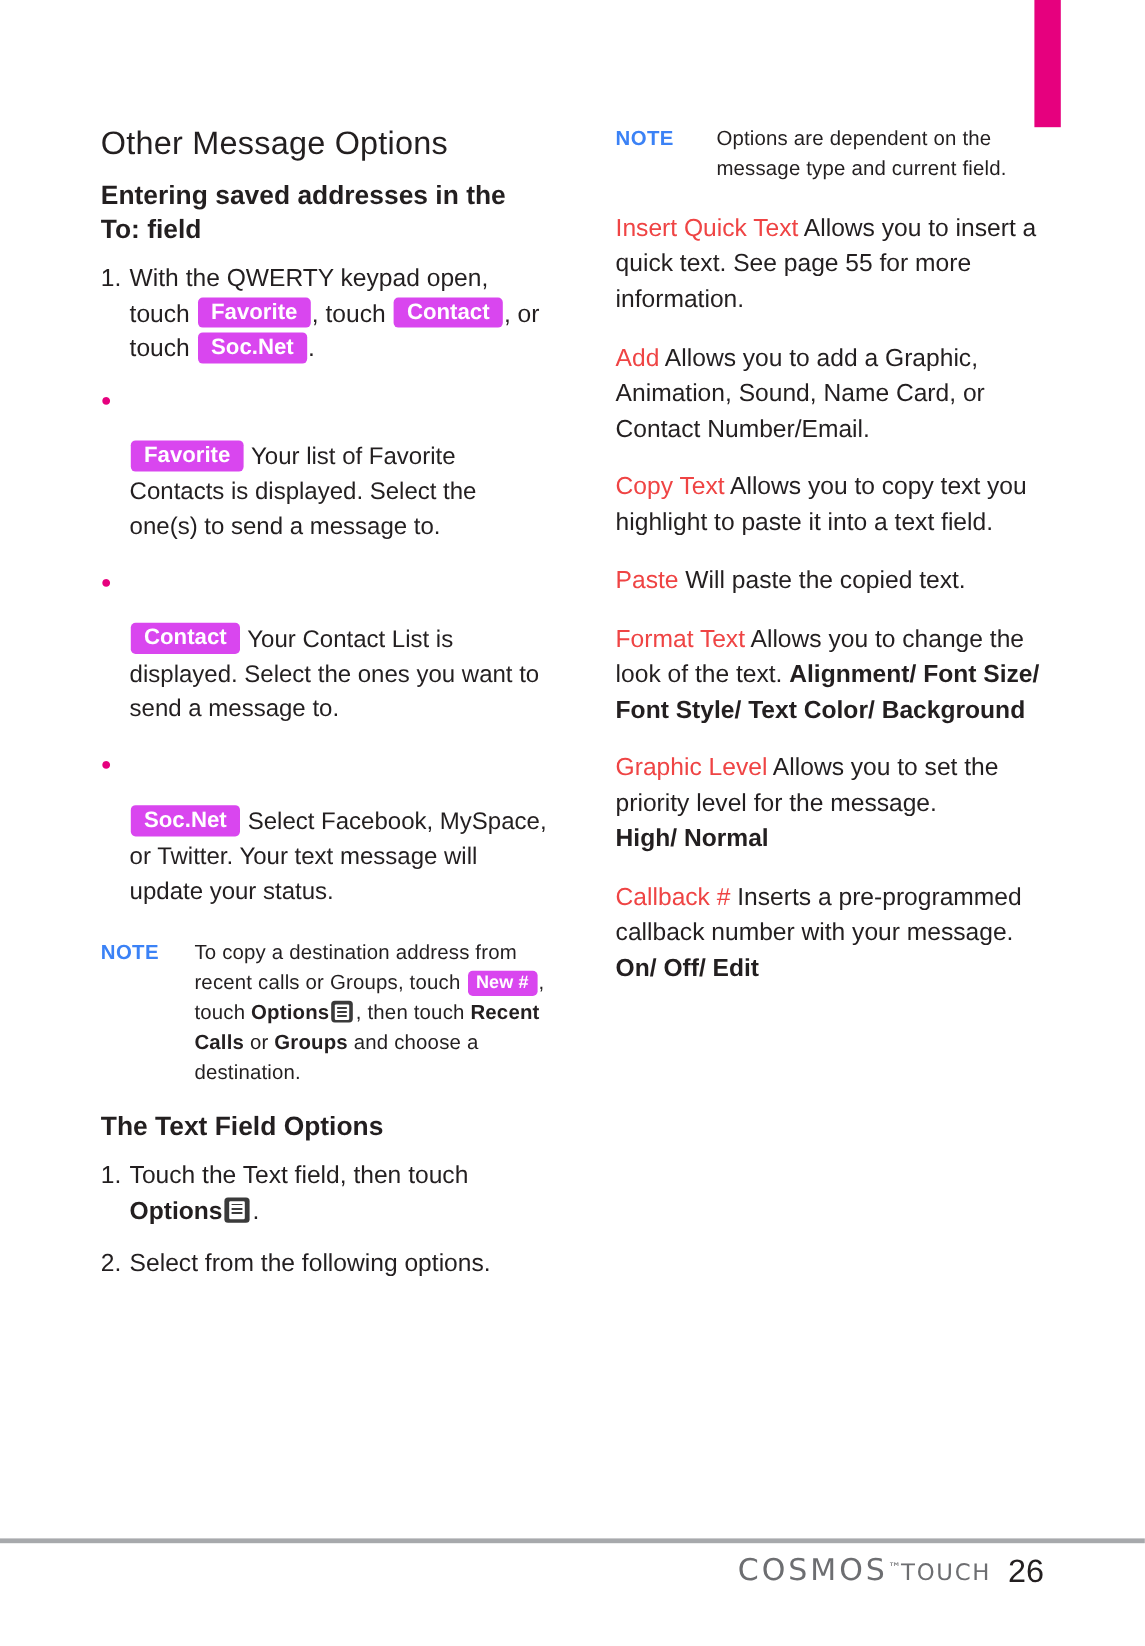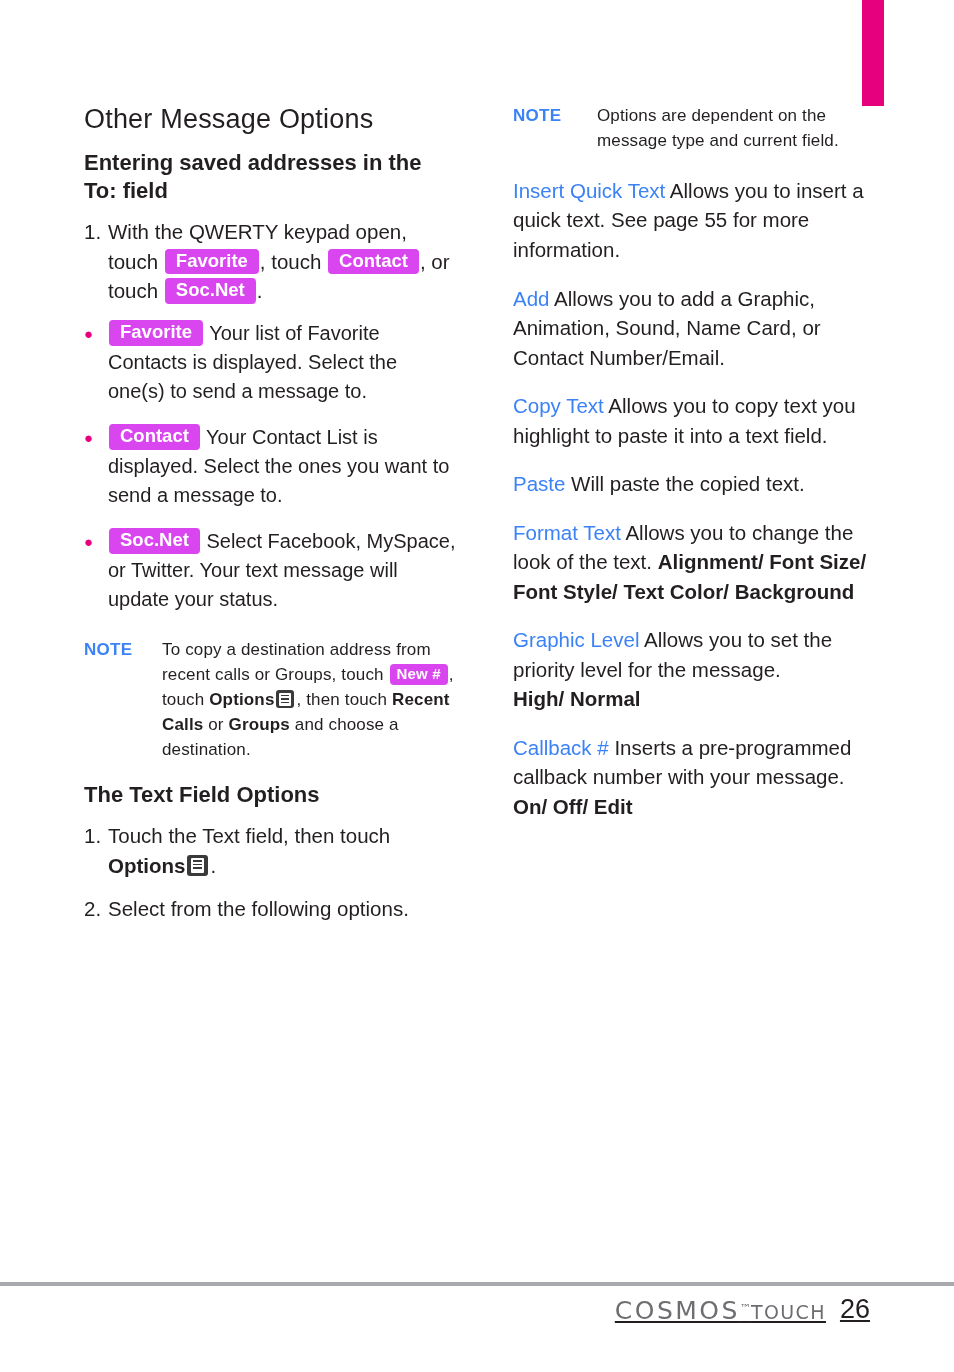--- a/index.html
+++ b/index.html
@@ -163,7 +163,7 @@
     margin-bottom: 19px;
   }
   .opt .oname {
-    color: #3b82f6;
+    color: #ef4444;
   }
   .opt .vals {
     font-weight: bold;

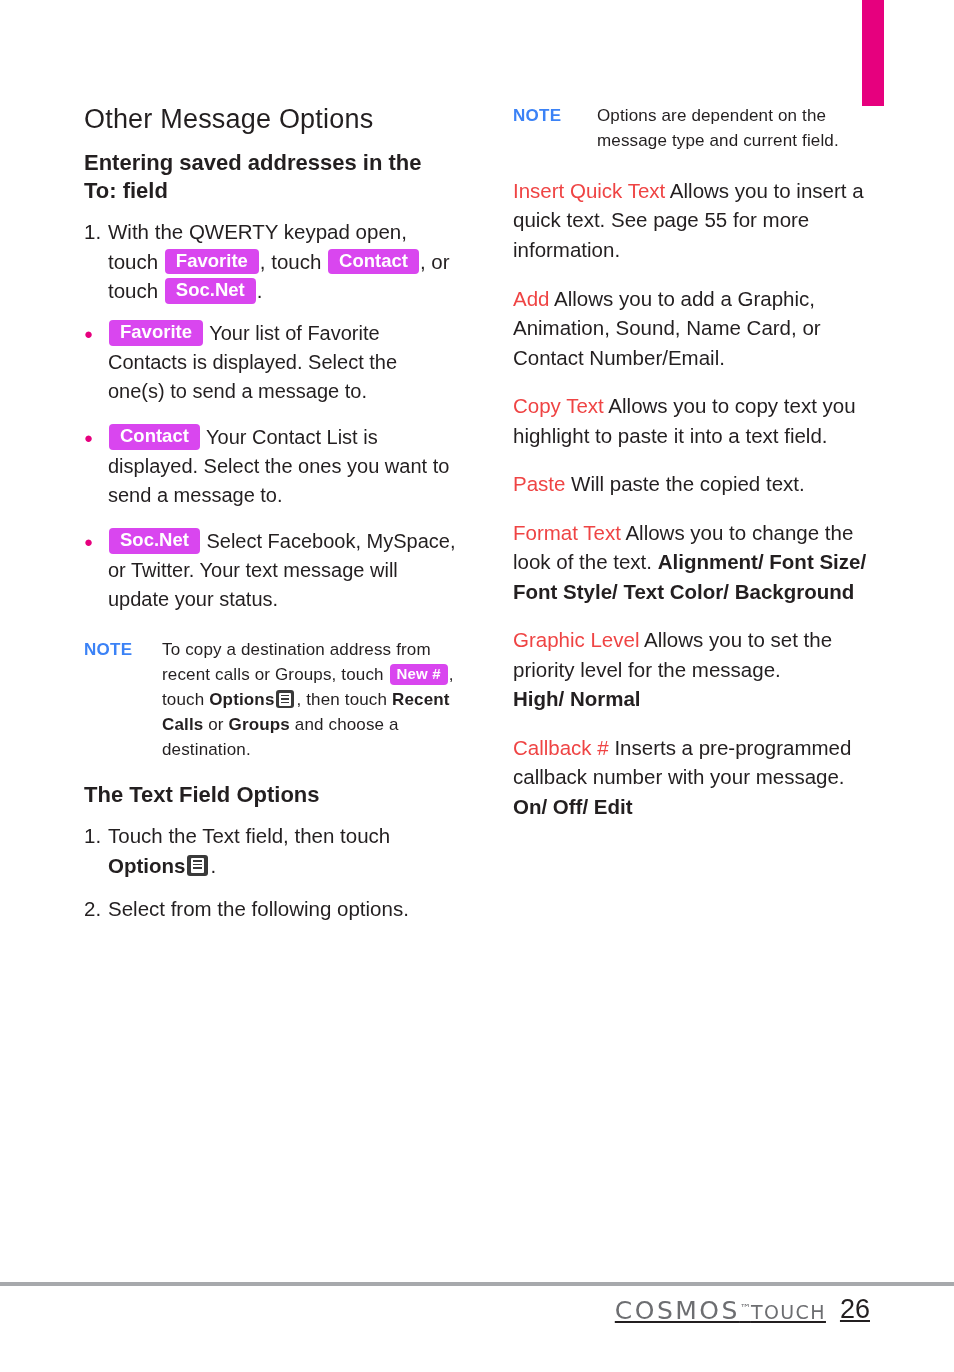--- a/index.html
+++ b/index.html
@@ -77,7 +77,7 @@
     line-height: 1.95;
     color: #e6007e;
   }
-  .bullet-item .body { flex: 1; }
+  .bullet-item .body { flex: 1; margin-top: 48px; }
 
   
   .key {

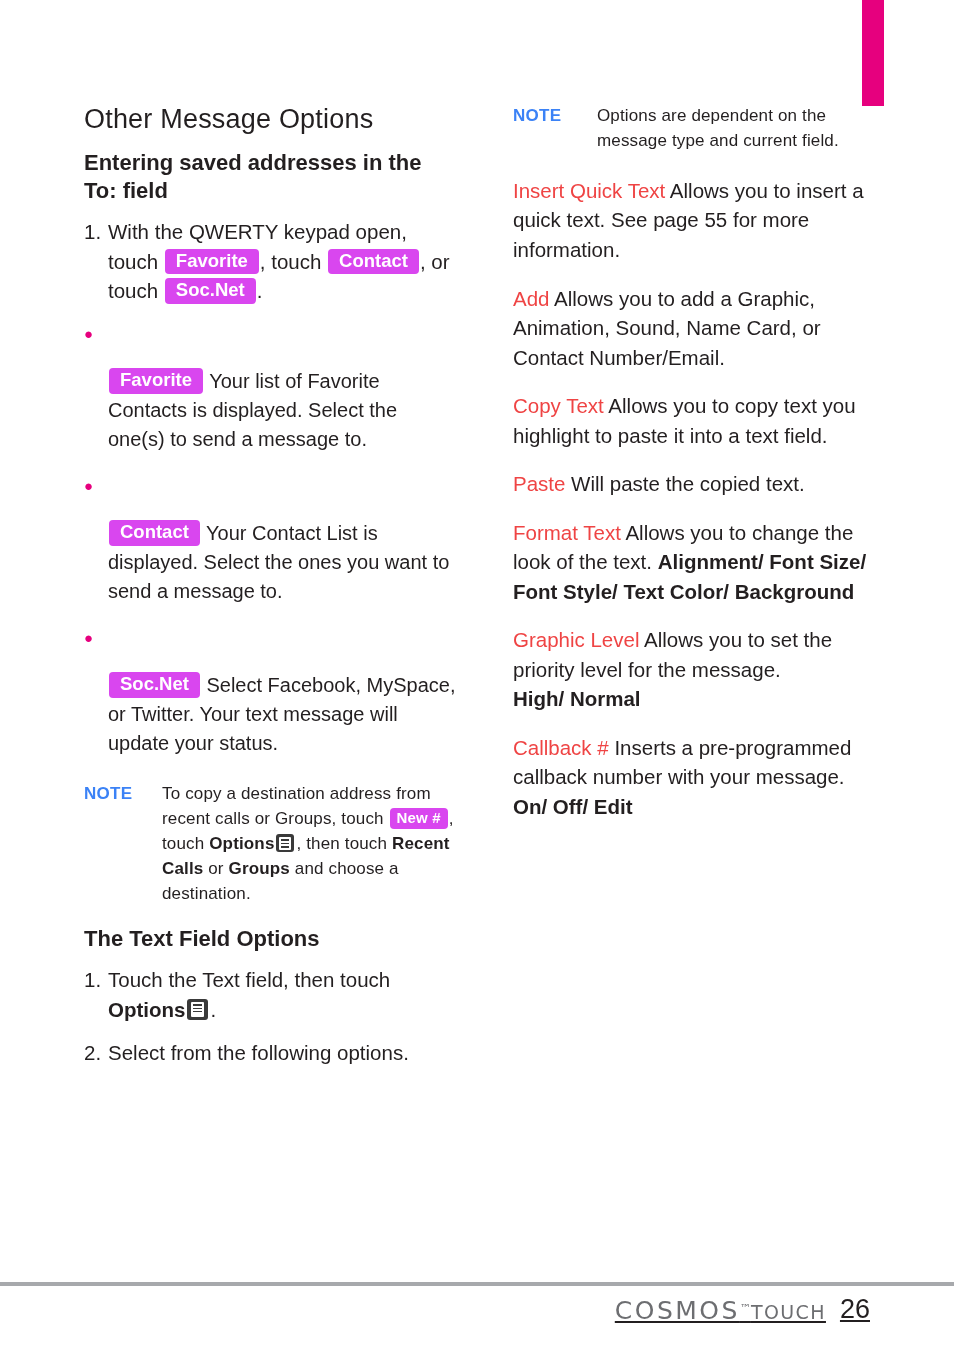--- a/index.html
+++ b/index.html
@@ -183,9 +183,8 @@
     top: 1294px;
     right: 84px;
     display: flex;
-    align-items: flex-end;
+    align-items: flex-start;
     gap: 14px;
-    text-decoration: underline;
   }
   .brand {
     font-size: 25px;

